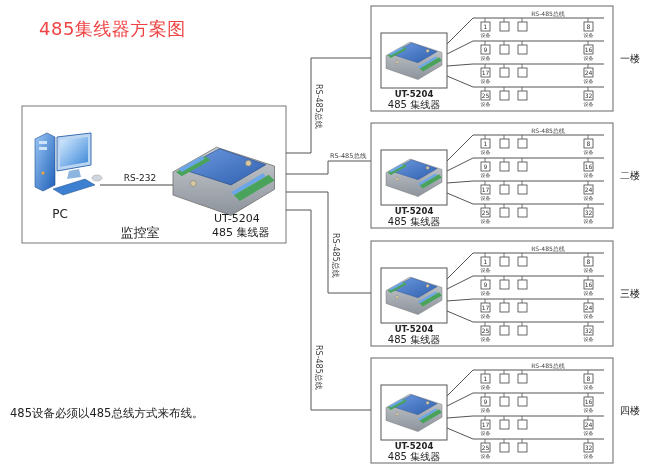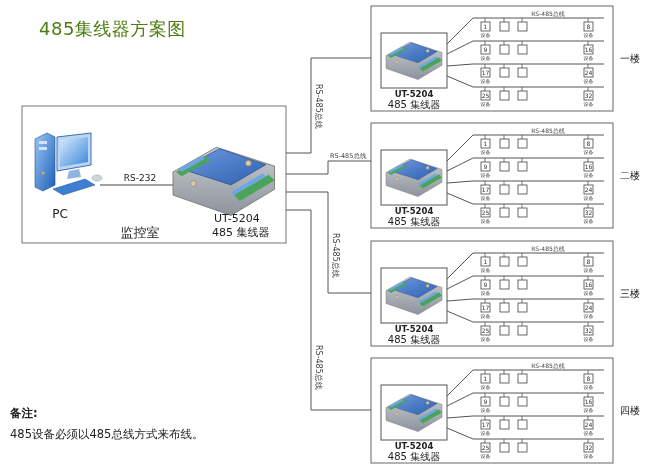--- a/index.html
+++ b/index.html
@@ -6,7 +6,7 @@
     body { width: 650px; height: 473px; position: relative; overflow: hidden;
            font-family: "DejaVu Sans", "Liberation Sans", sans-serif; color: #222; }
     #stage { position: absolute; left: 0; top: 0; }
-    .title { position: absolute; left: 39px; top: 17px; font-size: 18px; color: #4d7c0f; letter-spacing: 0.5px; }
+    .title { position: absolute; left: 39px; top: 17px; font-size: 18px; color: #ef4444; letter-spacing: 0.5px; }
     .notes { position: absolute; left: 10px; top: 403px; font-size: 11.5px; line-height: 21px; color: #222; }
     .notes div { white-space: nowrap; }
     .notes .h { font-weight: bold; }

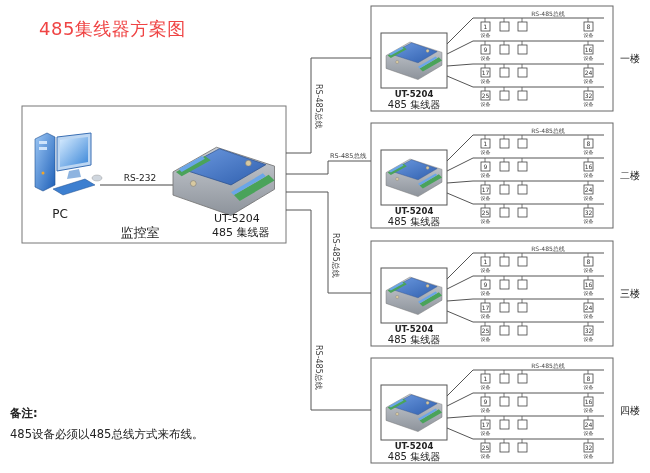--- a/index.html
+++ b/index.html
@@ -347,7 +347,6 @@
 </svg>
 
 <div class="notes">
-  <div class="h">备注:</div>
   <div>485设备必须以485总线方式来布线。</div>
 </div>
 

